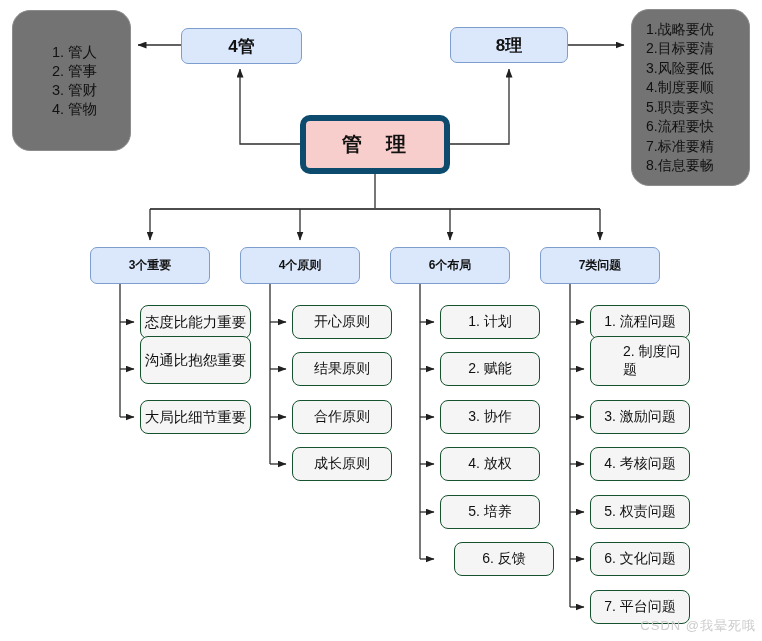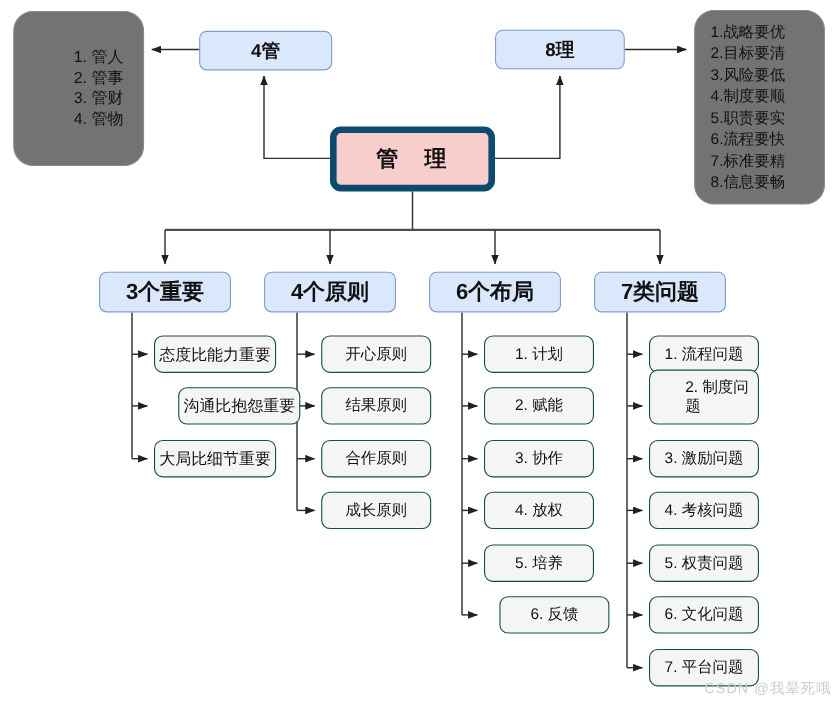--- a/index.html
+++ b/index.html
@@ -15,7 +15,7 @@
   .n-top{font-size:17px;}
   .root-label{font-size:20px;letter-spacing:2px;}
   .list-item{line-height:19.5px;font-size:14px;white-space:pre;}
-  .left-pad{padding-left:54px;}
+  .left-pad{padding-left:39px;}
   .right-pad{padding-left:14px;}
   .wm{position:absolute;right:6px;top:617px;font-size:13px;color:#cdcdcd;z-index:3;letter-spacing:1px;}
 </style>

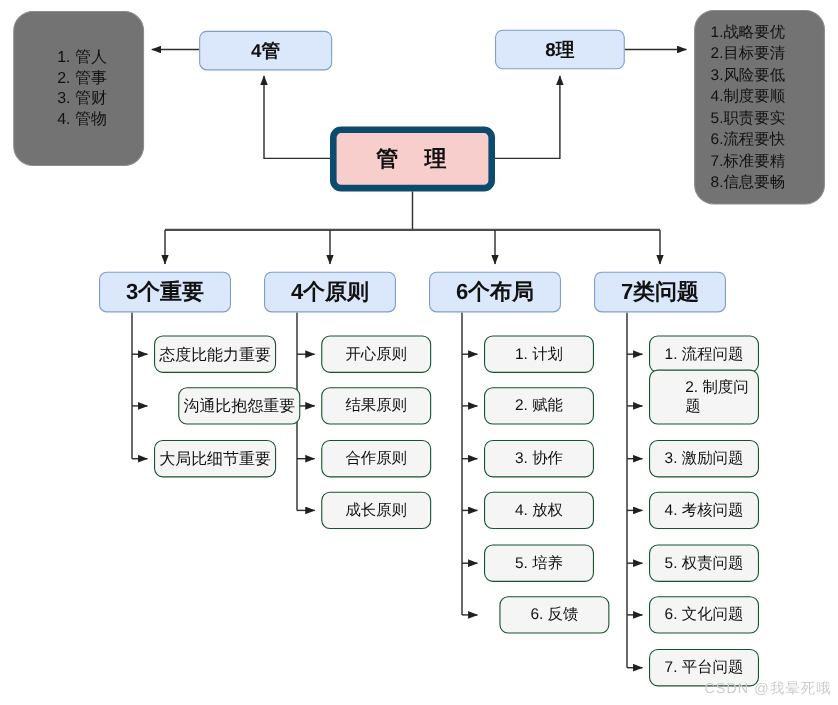--- a/index.html
+++ b/index.html
@@ -11,7 +11,7 @@
   .pink{background:#f8cecc;border:6px solid #0c4a6e;border-radius:10px;font-weight:bold;}
   .graybig{background:#737373;border:1px solid #8c8c8c;border-radius:18px;flex-direction:column;align-items:flex-start;justify-content:center;}
   .child{background:#f5f5f5;border:1px solid #14532d;border-radius:8px;font-size:14px;}
-  .hdr{font-size:20px;}
+  .hdr{font-size:12px;}
   .n-top{font-size:17px;}
   .root-label{font-size:20px;letter-spacing:2px;}
   .list-item{line-height:19.5px;font-size:14px;white-space:pre;}

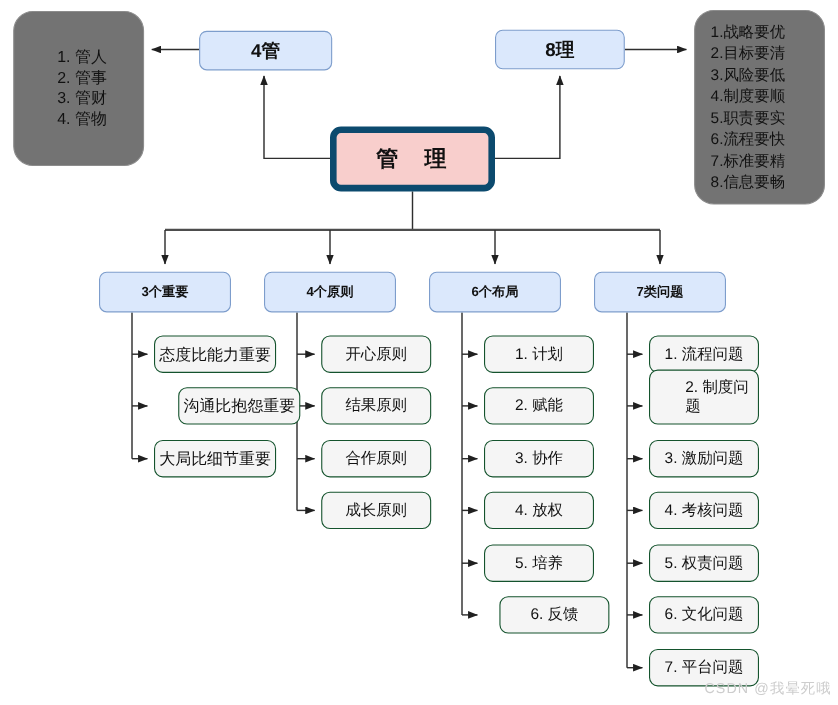--- a/index.html
+++ b/index.html
@@ -102,7 +102,7 @@
   <div class="node blue hdr" style="left:540px;top:247px;width:120px;height:37px;">7类问题</div>
 
   <div class="node child" style="left:140px;top:305px;width:111px;height:34px;font-size:14.5px;">态度比能力重要</div>
-  <div class="node child" style="left:140px;top:352px;width:111px;height:34px;font-size:14.5px;margin-left:22px;">沟通比抱怨重要</div>
+  <div class="node child" style="left:140px;top:336px;width:111px;height:48px;font-size:14.5px;">沟通比抱怨重要</div>
   <div class="node child" style="left:140px;top:400px;width:111px;height:34px;font-size:14.5px;">大局比细节重要</div>
 
   <div class="node child" style="left:292px;top:305px;width:100px;height:34px;">开心原则</div>

